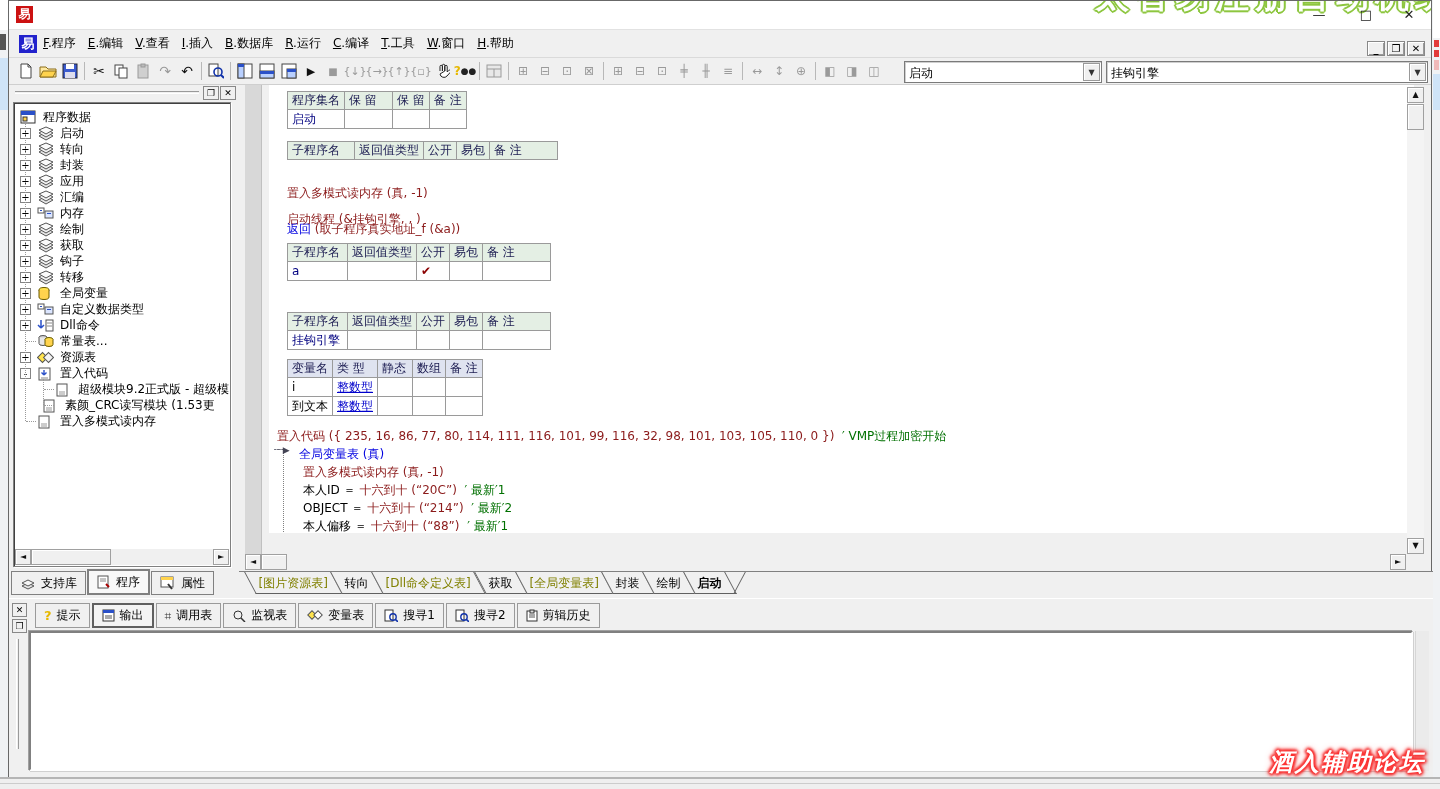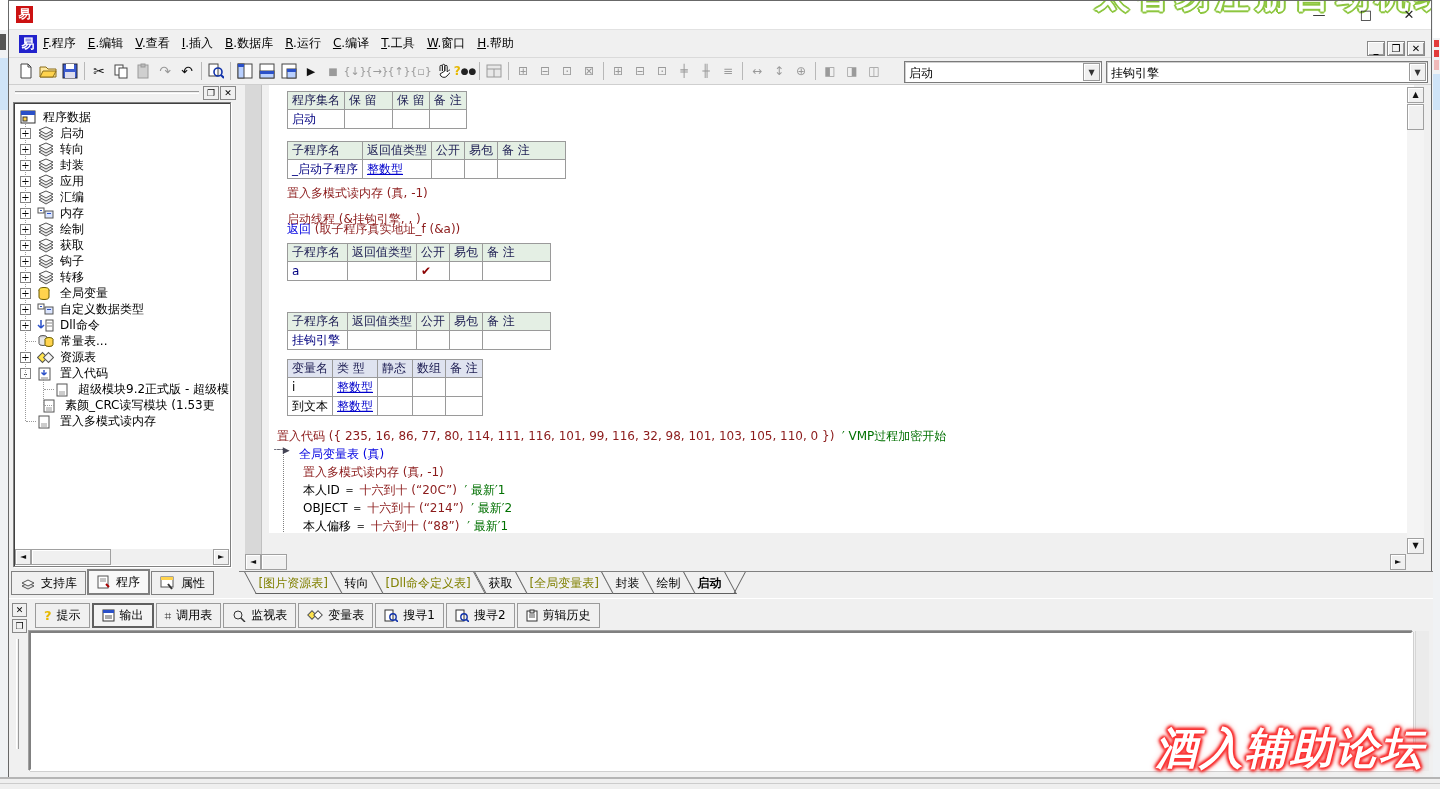--- a/index.html
+++ b/index.html
@@ -603,13 +603,6 @@
               <th style="width:32px">易包</th>
               <th style="width:68px">备 注</th>
             </tr>
-            <tr>
-              <td class="c-name" style="width:67px">_启动子程序</td>
-              <td class="c-link" style="width:63px">整数型</td>
-              <td class="" style="width:30px"></td>
-              <td class="" style="width:32px"></td>
-              <td class="" style="width:68px"></td>
-            </tr>
           </tbody>
         </table>
         <table class="etable " style="left: 18px; top: 158px;">

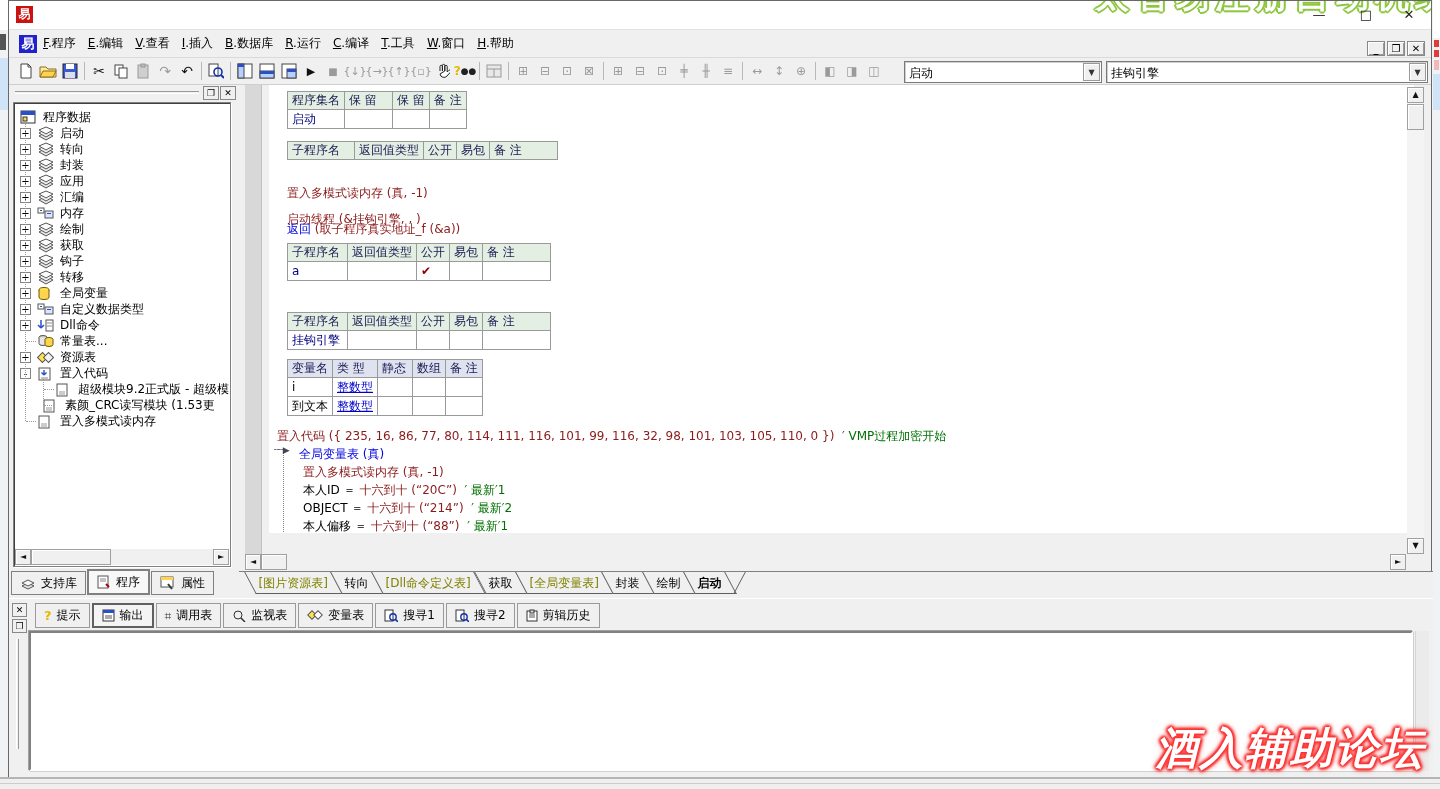--- a/index.html
+++ b/index.html
@@ -82,7 +82,7 @@
 .bp-tab.active { border:2px solid #606060; background:#f4f4f4; }
 .outputbox { position:absolute; left:20px; top:32px; width:1384px; height:140px; background:#fff; border:2px solid; border-color:#808080 #fff #fff #808080; box-shadow:-1px -1px 0 #a0a0a0, 1px 1px 0 #d0d0d0; }
 .outtrack { position:absolute; left:1406px; top:32px; width:14px; height:140px; background:#ebebeb; border-left:1px solid #d6d6d6; }
-.wm-bottom { position:absolute; right:8px; bottom:0px; font-family:"DejaVu Serif",serif; font-style:italic; font-weight:bold; font-size:43px; color:#fff; letter-spacing:2px; white-space:nowrap;
+.wm-bottom { position:absolute; right:8px; bottom:0px; font-family:"DejaVu Serif",serif; font-style:italic; font-weight:bold; font-size:24px; color:#fff; letter-spacing:2px; white-space:nowrap;
  text-shadow:0 0 2px #ff2222,0 0 4px #ff3333,0 0 7px #ff5555, -2px 0 3px #ee2222, 2px 0 3px #ee2222, 0 -2px 3px #ee2222, 0 2px 3px #ee2222; }
 .belowwin { position:absolute; left:0; top:777px; width:1440px; height:12px; background:#efefef; border-top:2px solid #b5b5b5; }
 .belowwin:after { content:""; position:absolute; left:0; top:4px; width:100%; border-top:1px solid #cccccc; }

